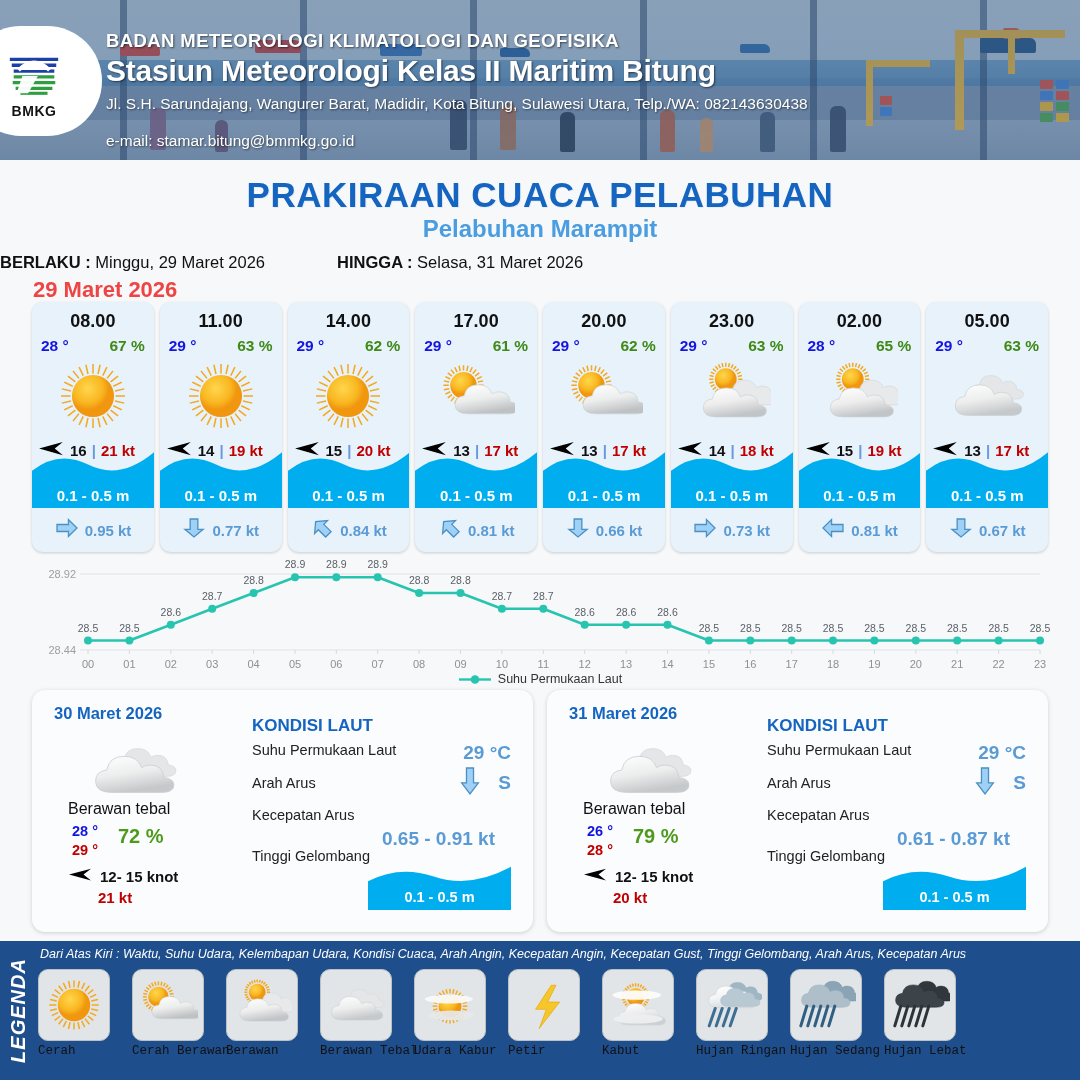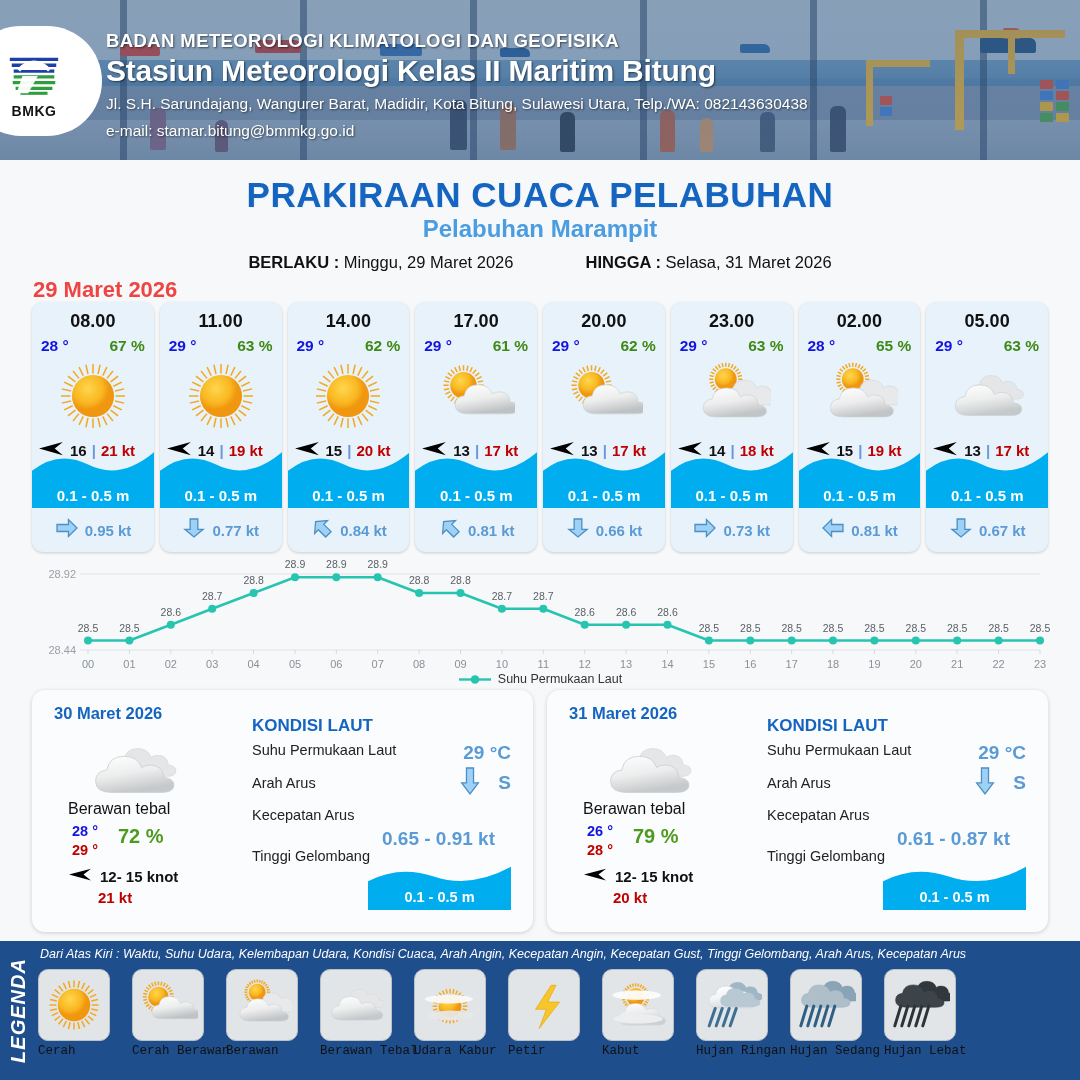--- a/index.html
+++ b/index.html
@@ -45,7 +45,7 @@
   .hdr-l1 { font-size:18.5px; font-weight:bold; letter-spacing:.4px; }
   .hdr-l2 { font-size:30px; font-weight:bold; margin-top:2px; letter-spacing:-.2px;}
   .hdr-l3 { font-size:15.5px; margin-top:7px; }
-  .hdr-l4 { font-size:15.5px; margin-top:9px; }
+  .hdr-l4 { font-size:15.5px; margin-top:19px; }
 
   
   .title-main { text-align:center; font-size:35px; font-weight:bold; color:#1565C0;

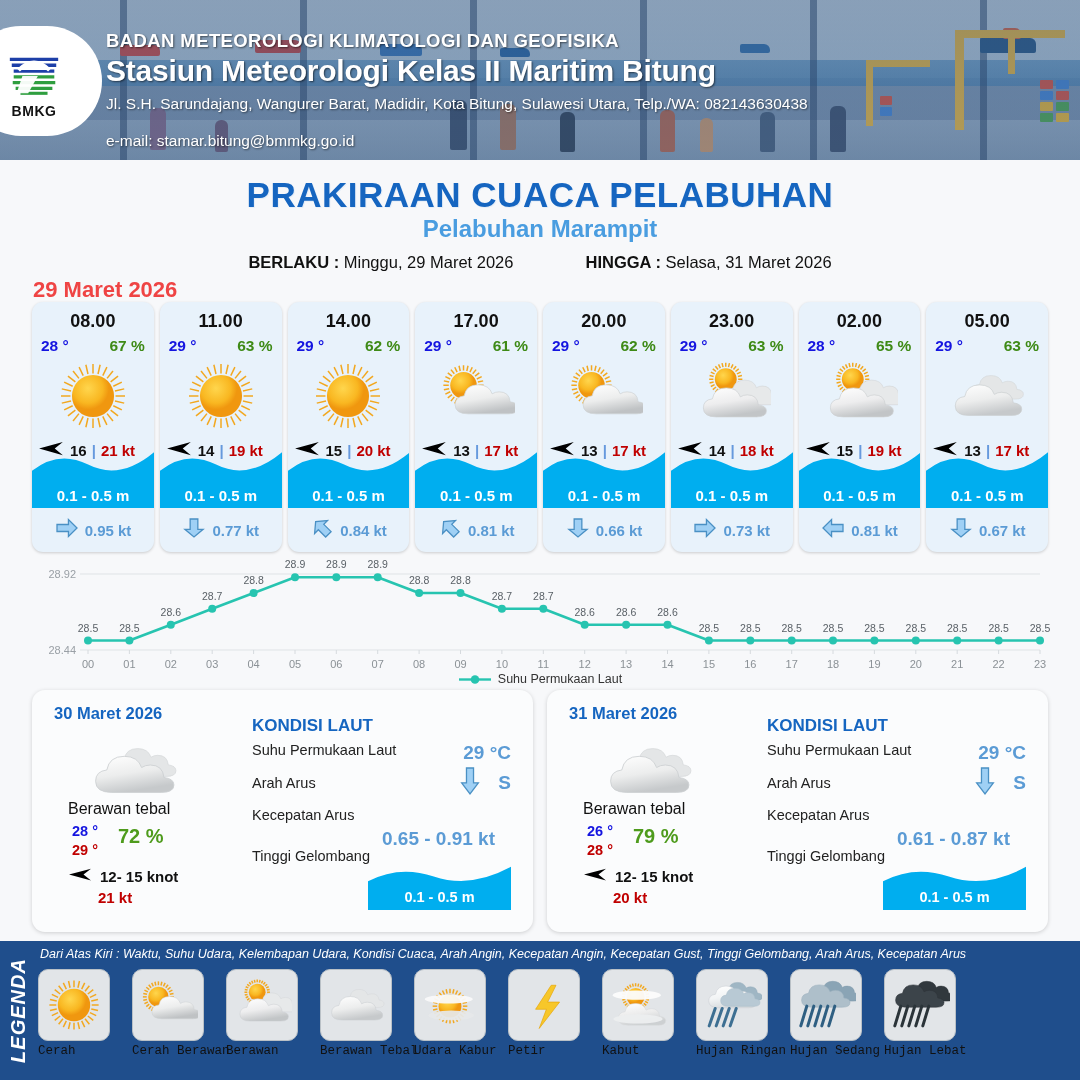--- a/index.html
+++ b/index.html
@@ -51,7 +51,7 @@
   .title-main { text-align:center; font-size:35px; font-weight:bold; color:#1565C0;
       letter-spacing:.5px; margin-top:15px; text-shadow:1px 1px 0 #e6eef7; }
   .title-sub { text-align:center; font-size:24px; font-weight:bold; color:#4a9de0; }
-  .valid-row { display:flex; justify-content:center; gap:72px; margin-top:10px; font-size:16.5px;}
+  .valid-row { display:flex; gap:72px; margin-top:10px; font-size:16.5px;}
   .valid-lbl { font-weight:bold; color:#111; }
   .valid-val { color:#111; }
 

